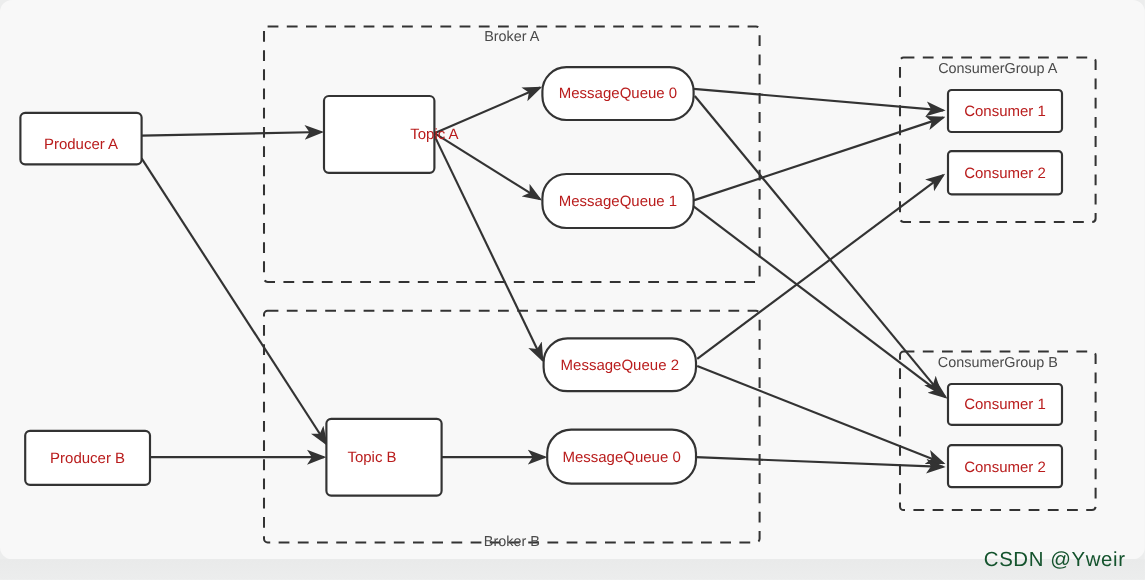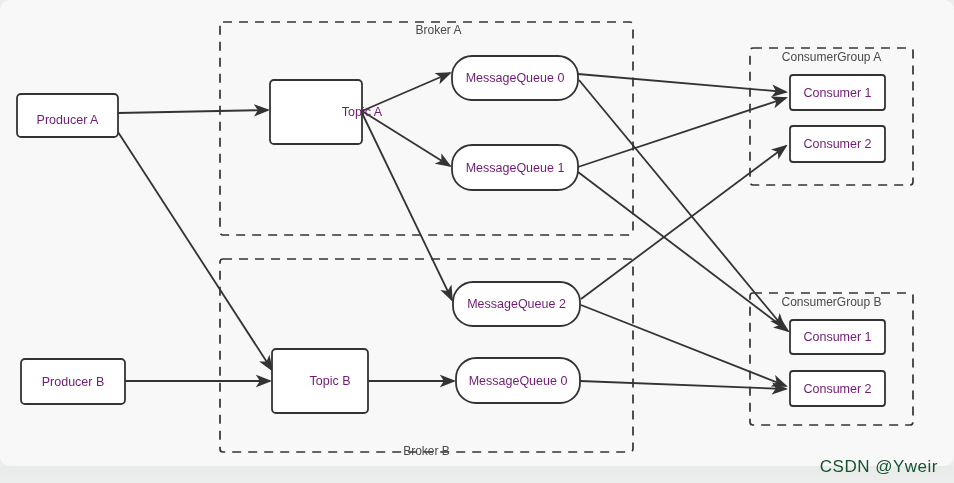--- a/index.html
+++ b/index.html
@@ -132,7 +132,7 @@
 <div class="node-label" style="left:790px;top:320px;width:95px;height:34px;">Consumer 1</div>
 <div class="node-label" style="left:790px;top:371px;width:95px;height:35px;">Consumer 2</div>
 
-<div class="group-label" style="left:220px;top:23px;width:413px;padding-left:12px;">Broker A</div>
+<div class="group-label" style="left:220px;top:23px;width:413px;">Broker A</div>
 <div class="group-label" style="left:220px;top:444px;width:413px;">Broker B</div>
 <div class="group-label" style="left:750px;top:50px;width:163px;">ConsumerGroup A</div>
 <div class="group-label" style="left:750px;top:295px;width:163px;">ConsumerGroup B</div>

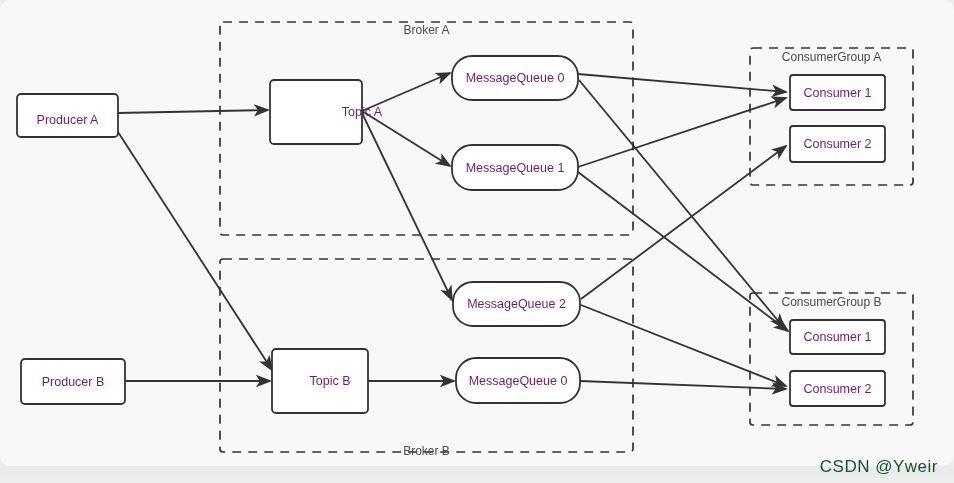--- a/index.html
+++ b/index.html
@@ -23,7 +23,7 @@
   .node-label{
     position:absolute;
     display:flex;align-items:center;justify-content:center;
-    font-size:12.5px;color:#701a75;
+    font-size:12.5px;color:#b91c1c;
     white-space:nowrap;
     pointer-events:none;
   }

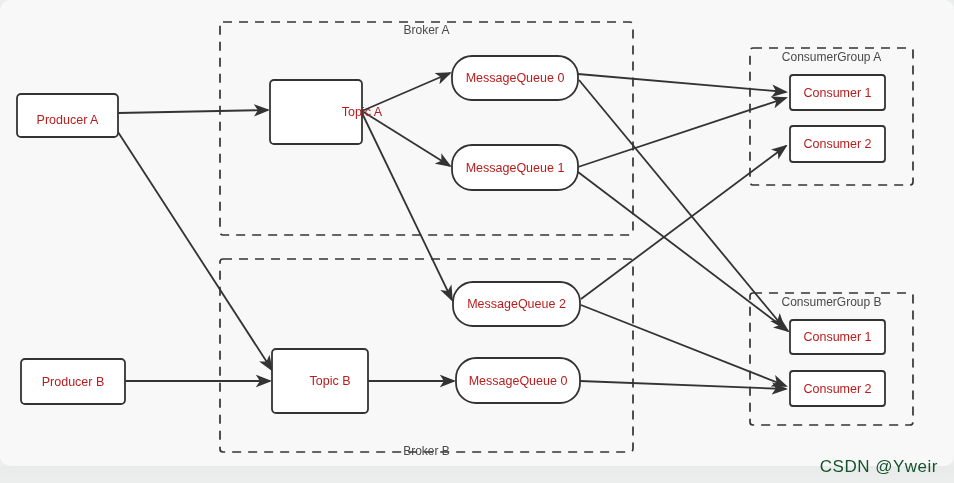--- a/index.html
+++ b/index.html
@@ -120,7 +120,7 @@
 <div class="node-label" style="left:21px;top:359px;width:104px;height:45px;">Producer B</div>
 
 <div class="node-label" style="left:270px;top:80px;width:92px;height:64px;padding-left:46px;">Topic A</div>
-<div class="node-label" style="left:272px;top:349px;width:76px;height:64px;margin-left:20px;">Topic B</div>
+<div class="node-label" style="left:272px;top:349px;width:76px;height:64px;">Topic B</div>
 
 <div class="node-label" style="left:452px;top:56px;width:126px;height:44px;">MessageQueue 0</div>
 <div class="node-label" style="left:452px;top:145px;width:126px;height:45px;text-align:right;">MessageQueue 1</div>

